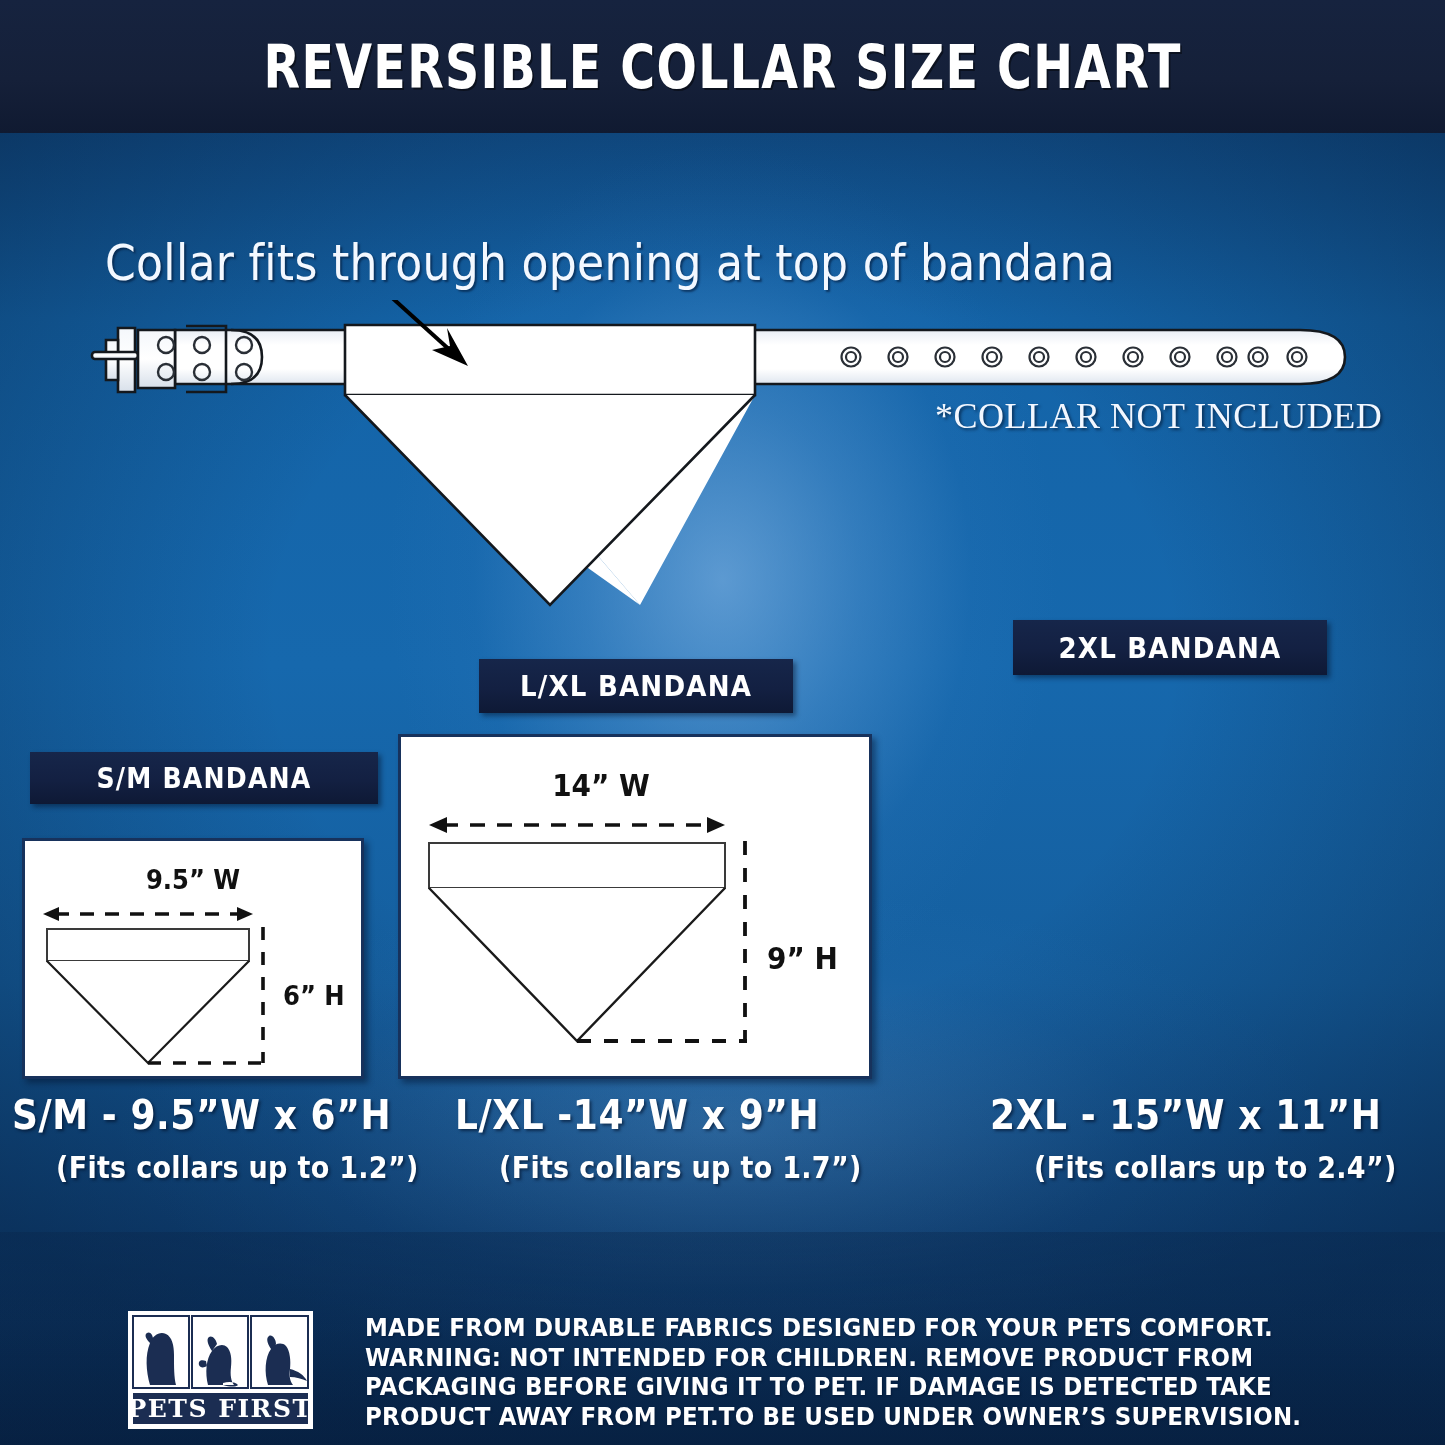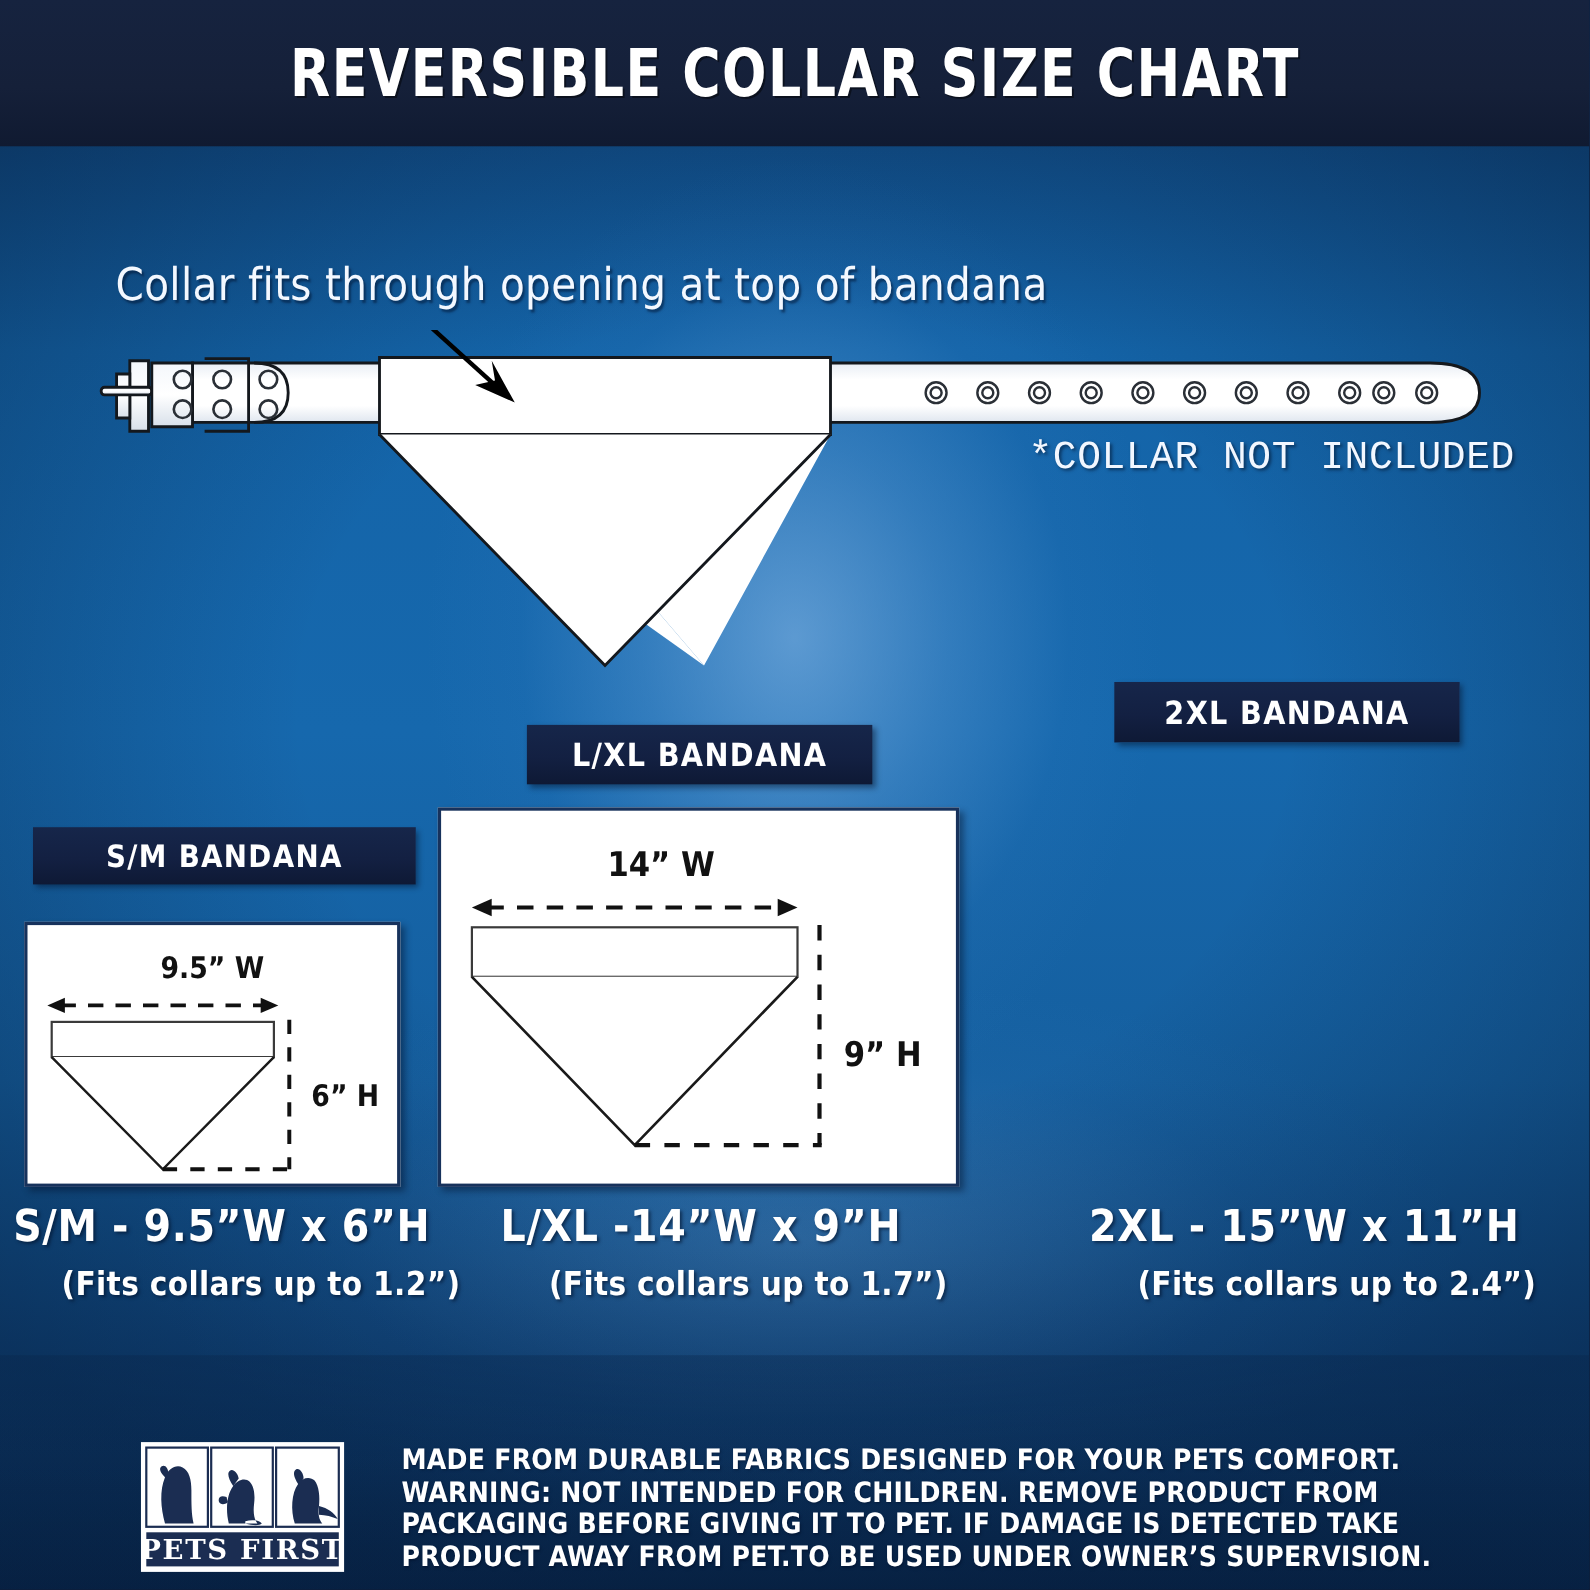--- a/index.html
+++ b/index.html
@@ -46,7 +46,7 @@
   
   .hint{
     position:absolute;left:105px;top:235px;width:1060px;
-    color:#f3f8ff;font-size:41px;letter-spacing:.3px;white-space:nowrap;
+    color:#f3f8ff;font-size:49px;letter-spacing:.3px;white-space:nowrap;
     font-family:"DejaVu Sans Condensed","Liberation Sans Narrow","Liberation Sans",sans-serif;
     text-shadow:2px 2px 2px rgba(0,20,50,.55);
   }

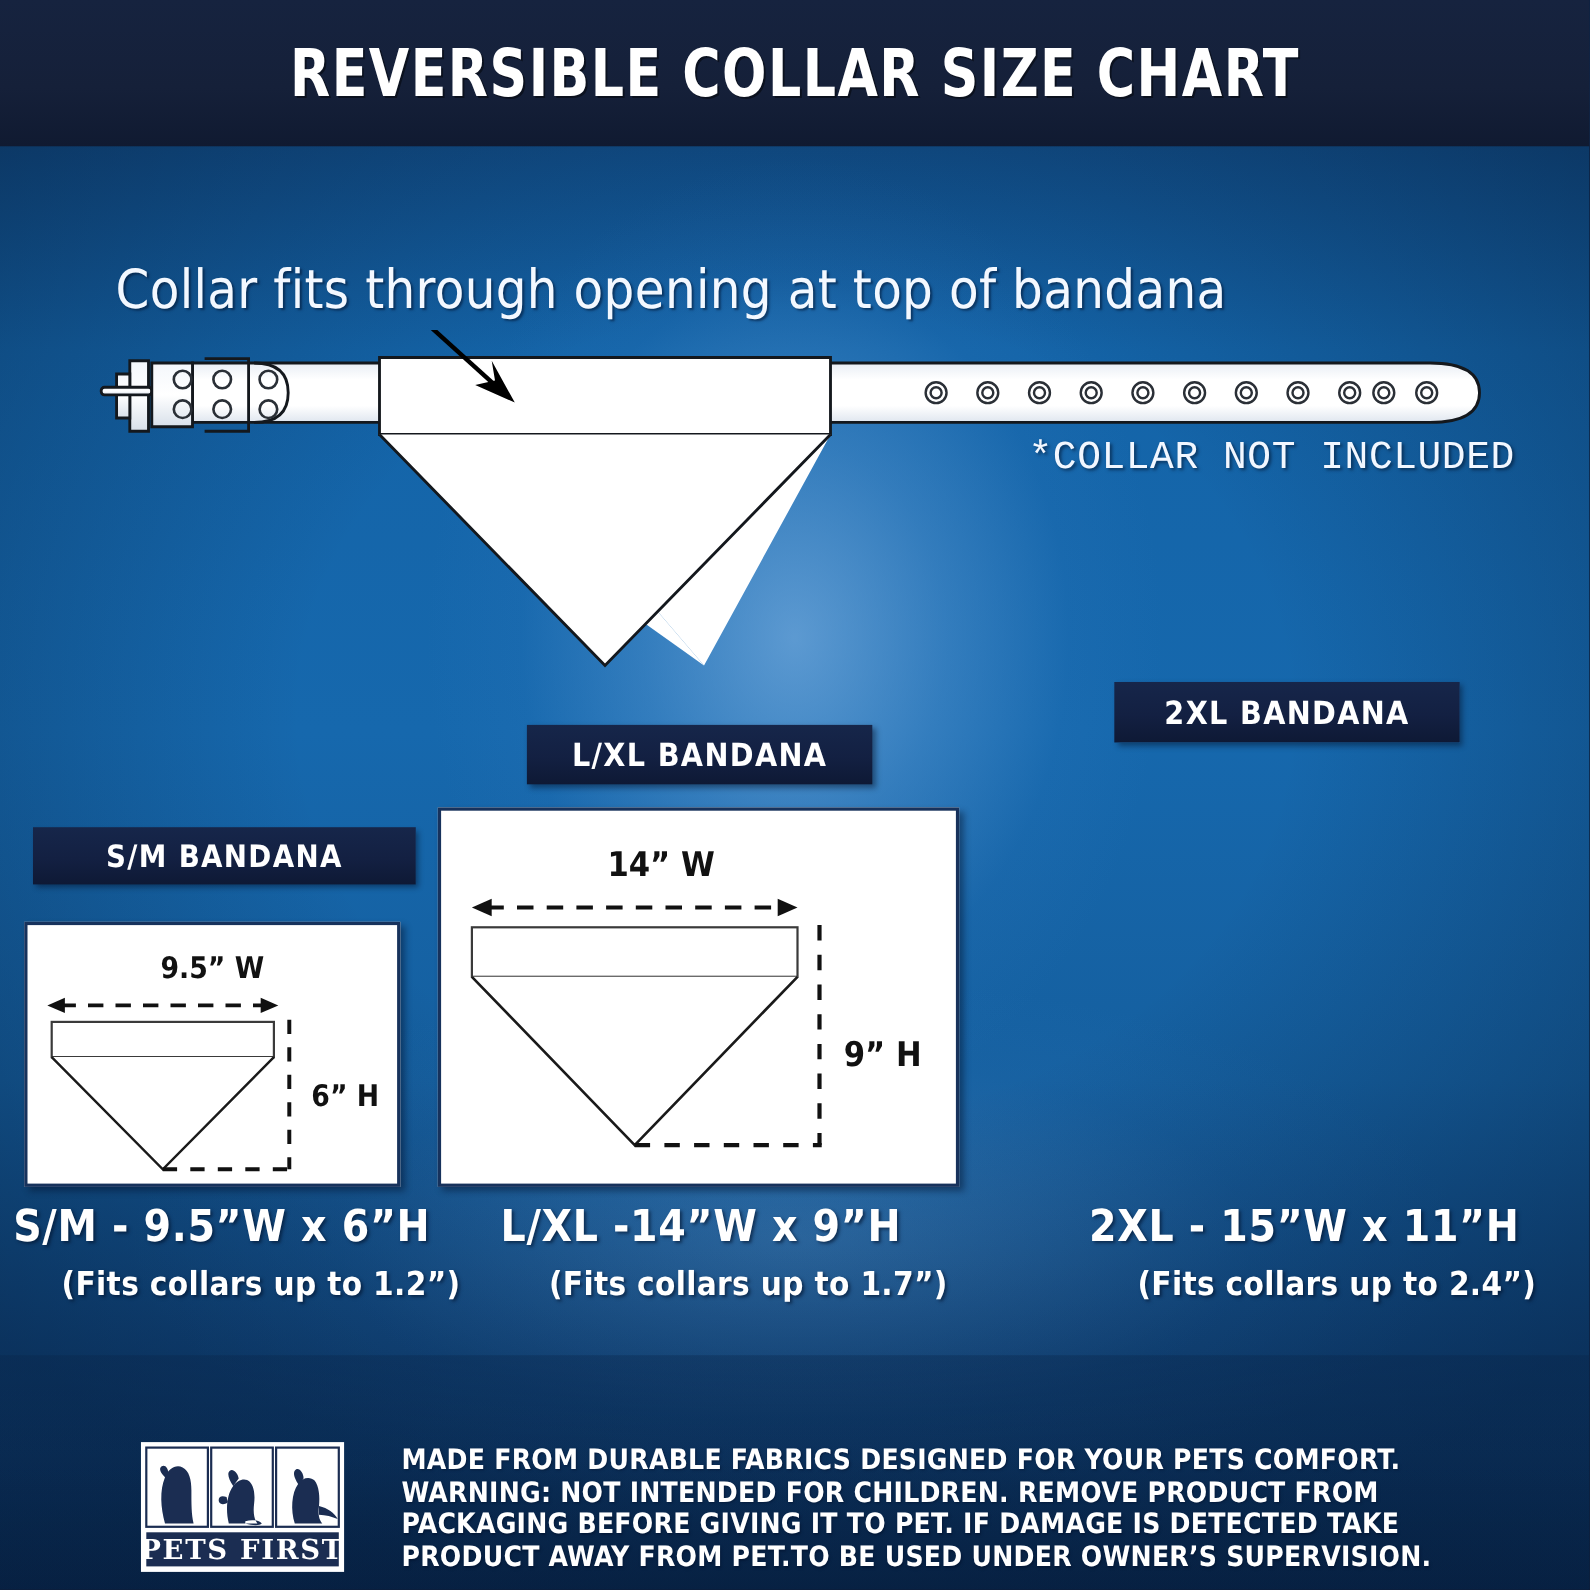--- a/index.html
+++ b/index.html
@@ -54,7 +54,7 @@
   .notice{
     position:absolute;left:935px;top:395px;
     color:#f2f7ff;font-size:36px;letter-spacing:.5px;white-space:nowrap;
-    font-family:Liberation Mono, monospace;font-weight:500;
+    font-family:Liberation Serif, serif;font-weight:500;
     text-shadow:2px 2px 3px rgba(0,18,44,.6);
   }
 

